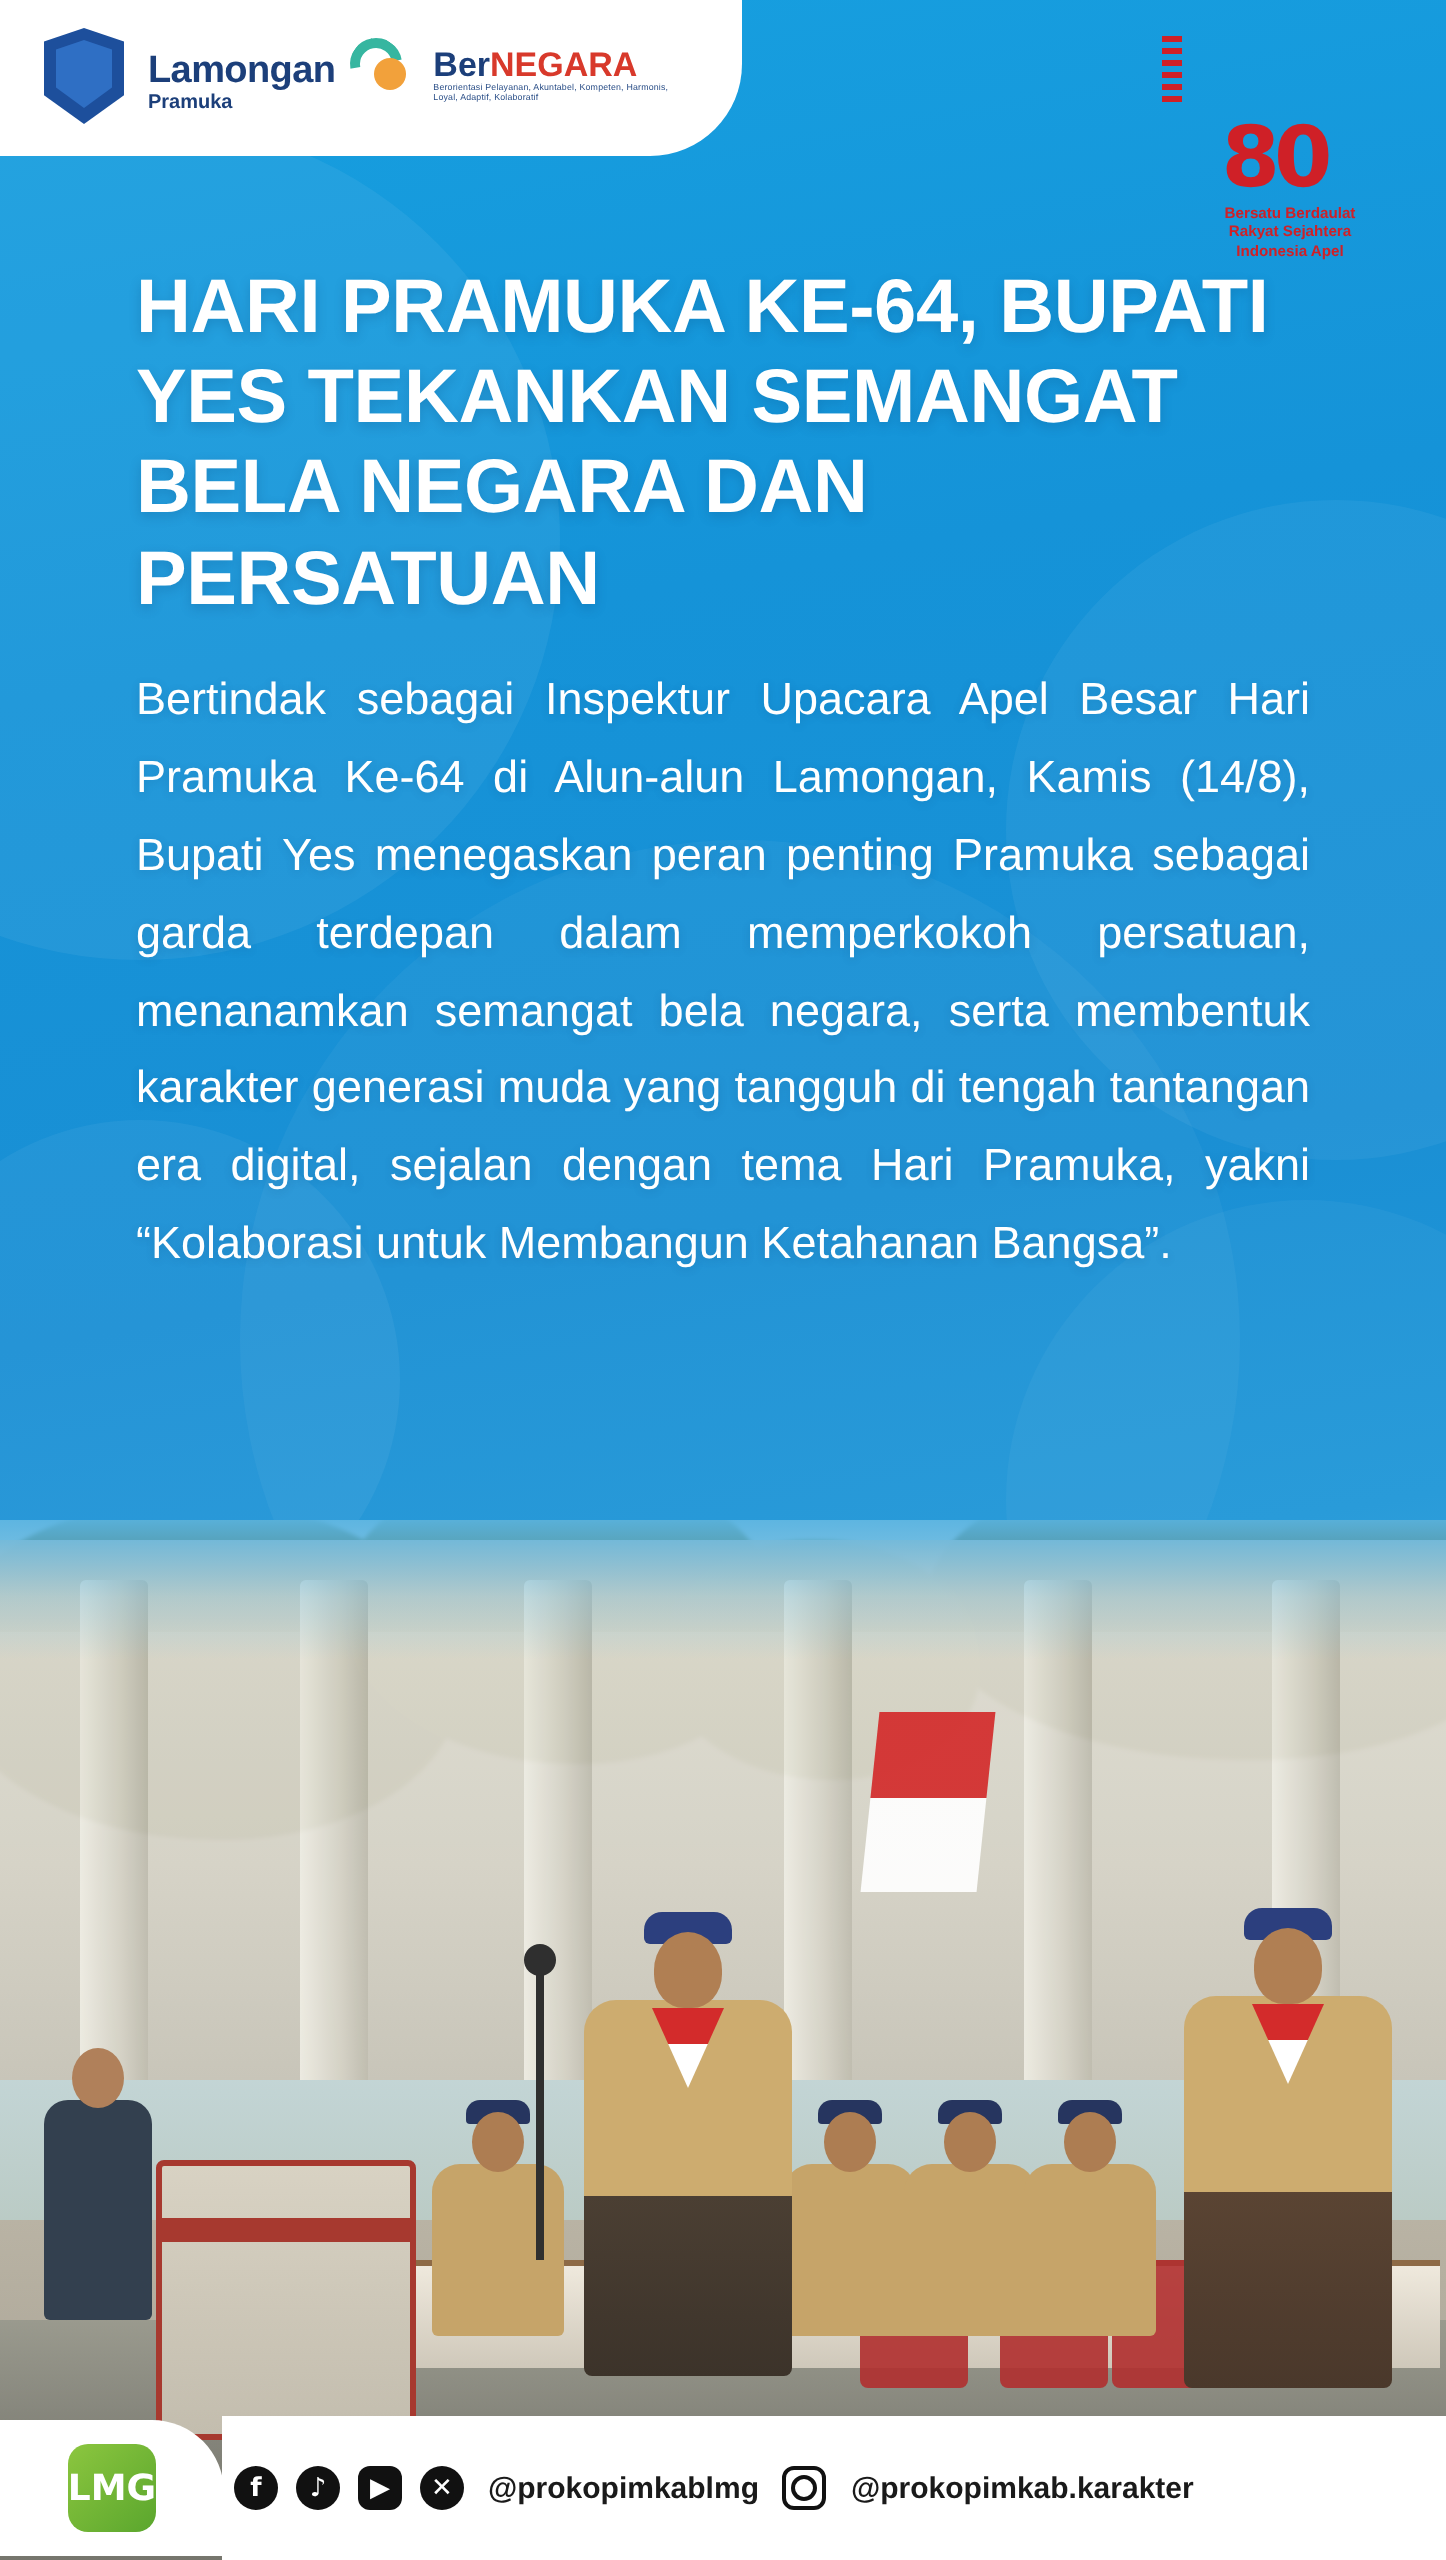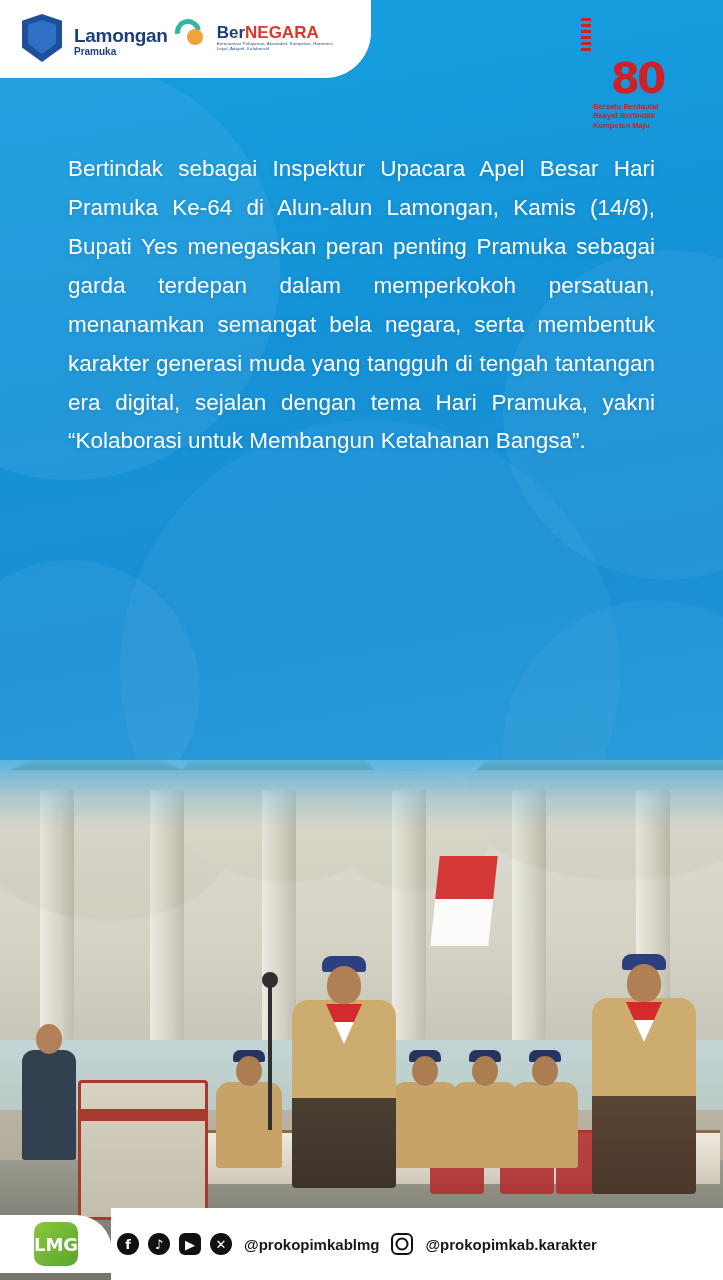--- a/index.html
+++ b/index.html
@@ -86,7 +86,7 @@
   }
   .ri80 .lines {
     font-size: 7.6px; color: #cf2027; font-weight: 700; line-height: 1.25;
-    margin-top: 4px; text-align: left; padding-left: 16px;
+    margin-top: 4px; text-align: center; padding-left: 16px;
   }
   .ri80 .bars { position: absolute; left: 4px; top: 2px; width: 10px; }
   .ri80 .bars i { display: block; height: 3px; background: #cf2027; margin-bottom: 3px; width: 100%; }

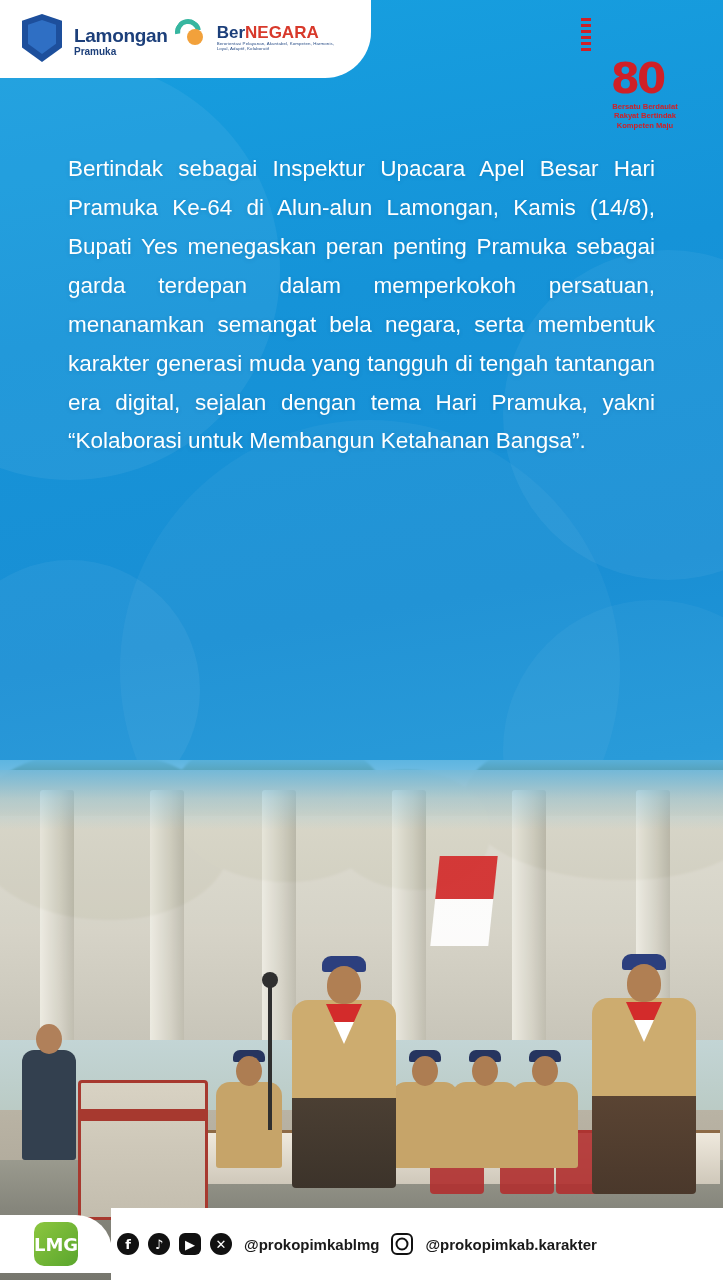--- a/index.html
+++ b/index.html
@@ -307,7 +307,7 @@
       <div class="num">80</div>
       <div class="lines">
         <div>Bersatu Berdaulat</div>
-        <div>Rakyat Bertindak</div>
+        <div>Rakyat Sejahtera</div>
         <div>Kompeten Maju</div>
       </div>
     </div>

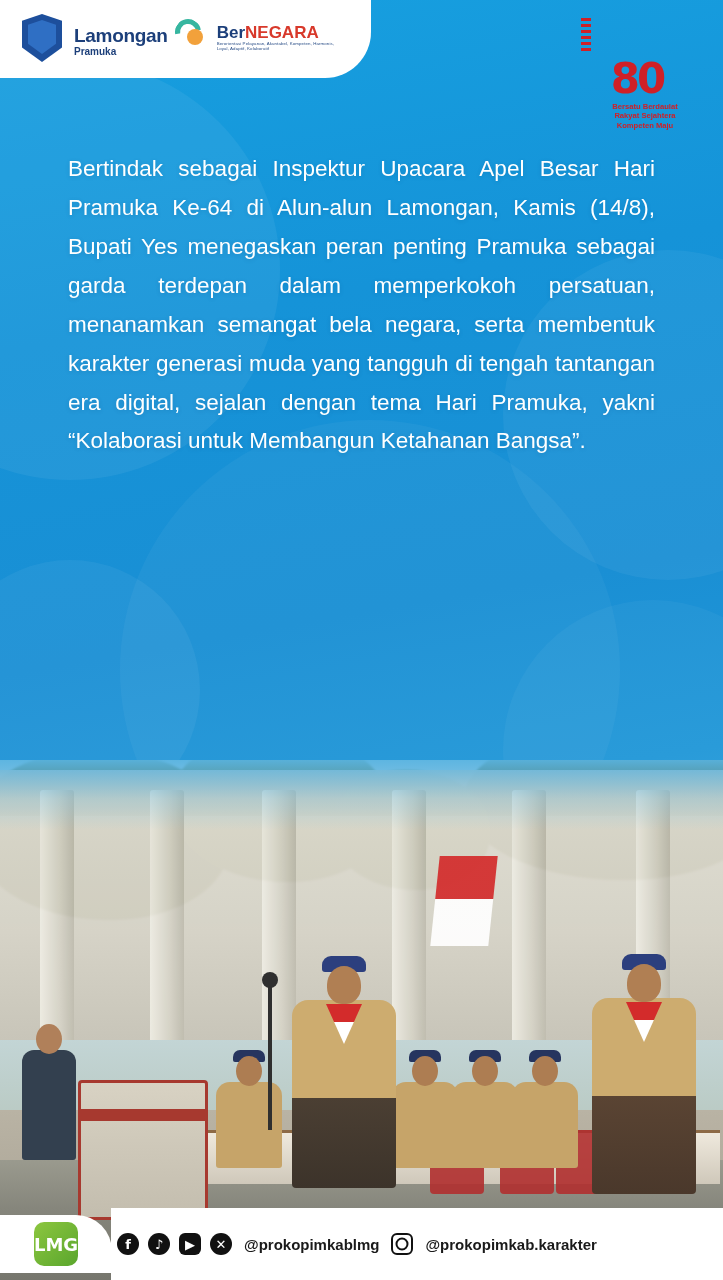--- a/index.html
+++ b/index.html
@@ -308,7 +308,7 @@
       <div class="lines">
         <div>Bersatu Berdaulat</div>
         <div>Rakyat Sejahtera</div>
-        <div>Kompeten Maju</div>
+        <div>Indonesia Apel</div>
       </div>
     </div>
 

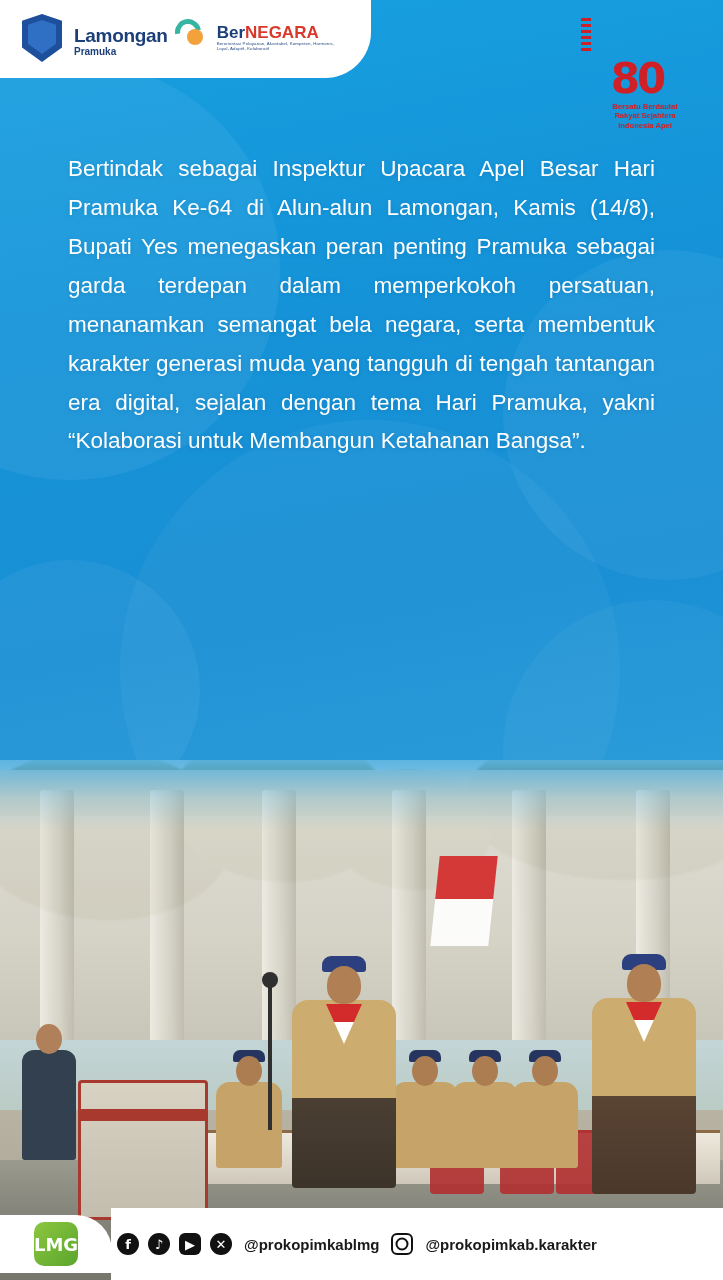--- a/index.html
+++ b/index.html
@@ -315,6 +315,7 @@
   </div>
 
   <div class="content">
+    <h1 class="headline">HARI PRAMUKA KE-64, BUPATI YES TEKANKAN SEMANGAT BELA NEGARA DAN PERSATUAN</h1>
     <p class="body">Bertindak sebagai Inspektur Upacara Apel Besar Hari Pramuka Ke-64 di Alun-alun Lamongan, Kamis (14/8), Bupati Yes menegaskan peran penting Pramuka sebagai garda terdepan dalam memperkokoh persatuan, menanamkan semangat bela negara, serta membentuk karakter generasi muda yang tangguh di tengah tantangan era digital, sejalan dengan tema Hari Pramuka, yakni “Kolaborasi untuk Membangun Ketahanan Bangsa”.</p>
   </div>
 

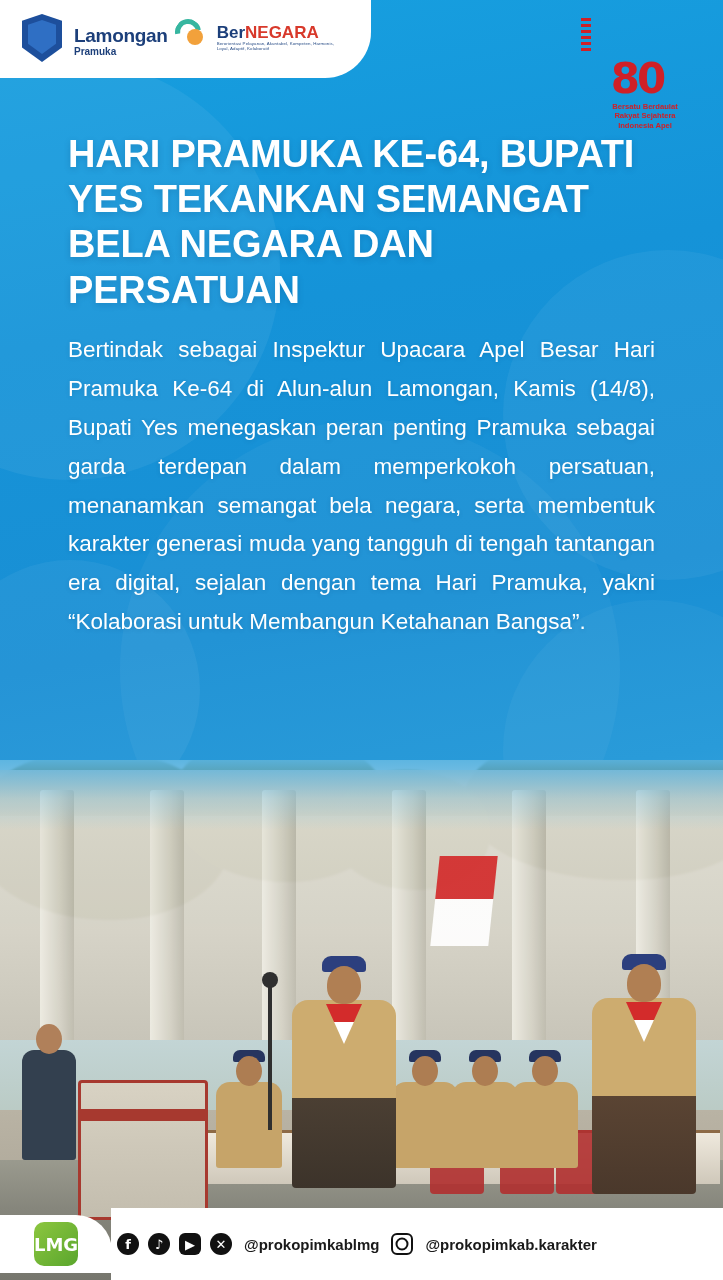--- a/index.html
+++ b/index.html
@@ -227,7 +227,7 @@
     display: flex; align-items: center;
   }
   .bb-left {
-    width: 112px; height: 58px; background: #ffffff;
+    width: 112px; height: 68px; background: #ffffff;
     border-top-right-radius: 36px;
     display: flex; align-items: center; justify-content: center;
   }

